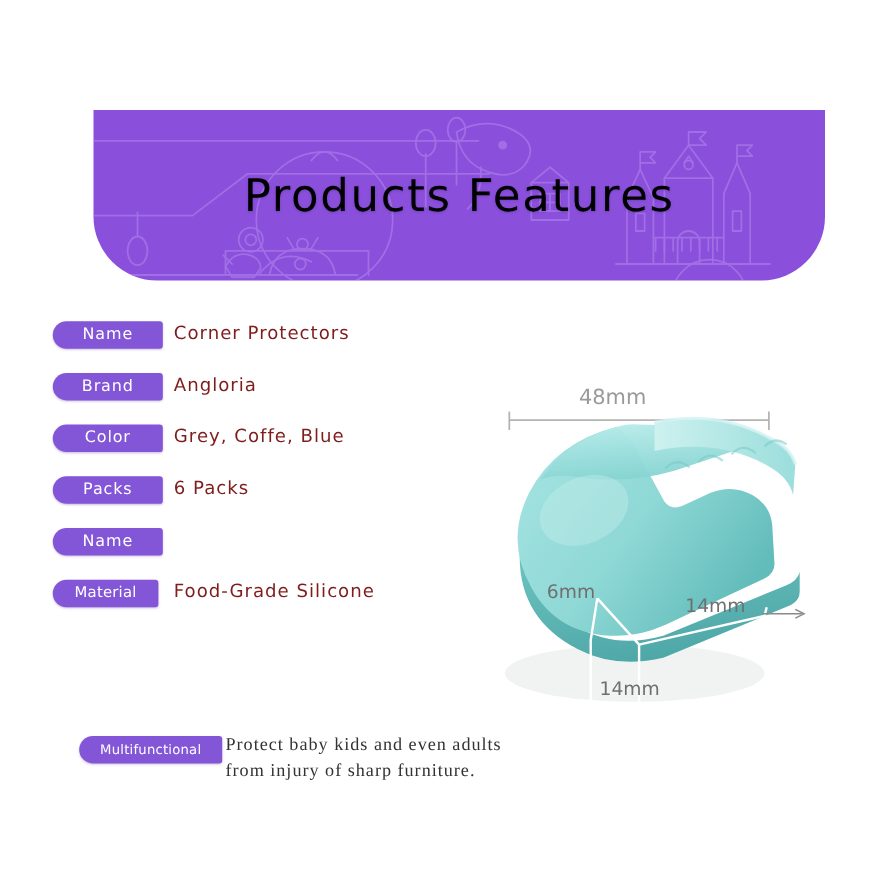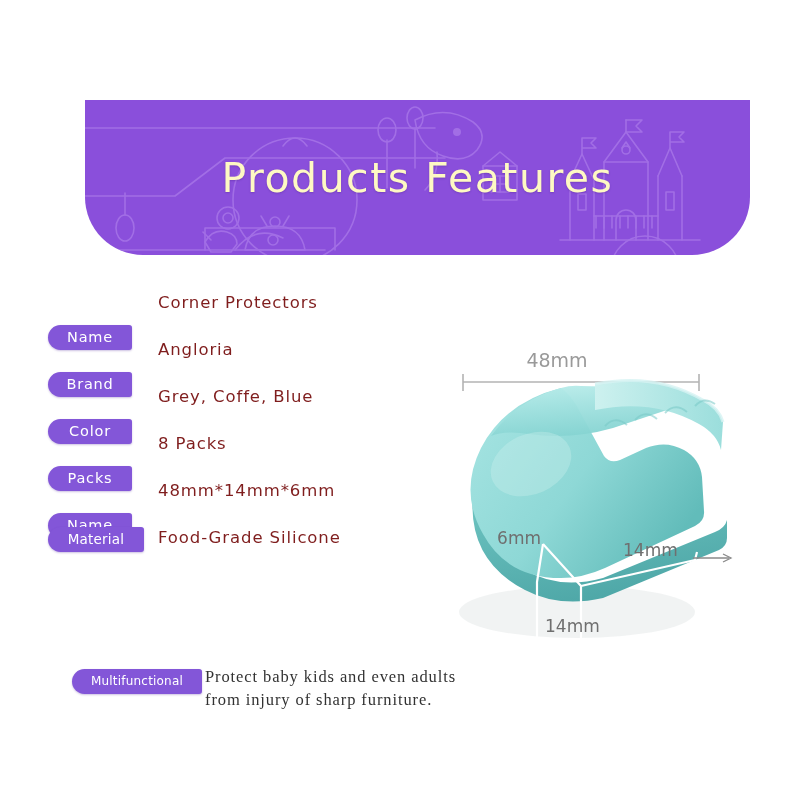--- a/index.html
+++ b/index.html
@@ -48,7 +48,7 @@
     top: 50%;
     transform: translateY(-50%);
     text-align: center;
-    color: #fef9c3;
+    color: #000000;
     font-family: "DejaVu Sans", sans-serif;
     font-size: 41px;
     font-weight: 400;

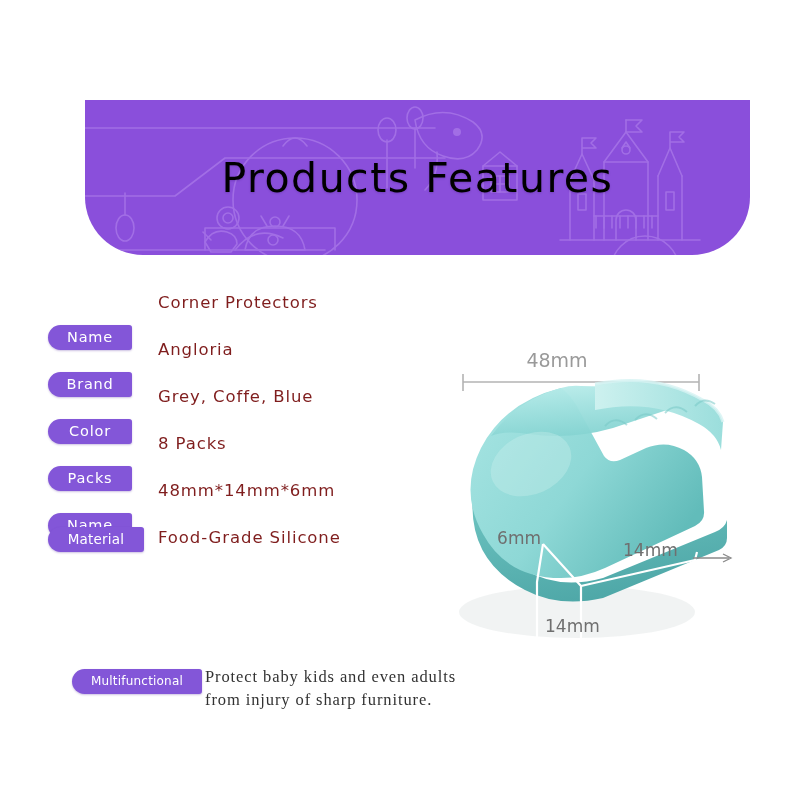--- a/index.html
+++ b/index.html
@@ -87,7 +87,7 @@
     box-shadow: 0 1px 2px rgba(90,50,160,0.30);
   }
 
-  .pill.w-std      { width: 84px; margin-top: 33px; }
+  .pill.w-std      { width: 100px; }
   .pill.w-material { width: 96px; font-size: 13.5px; letter-spacing: 0.2px; }
   .pill.w-apply    { width: 123px; }
   .pill.w-multi    { width: 130px; font-size: 12px; letter-spacing: 0.2px; }

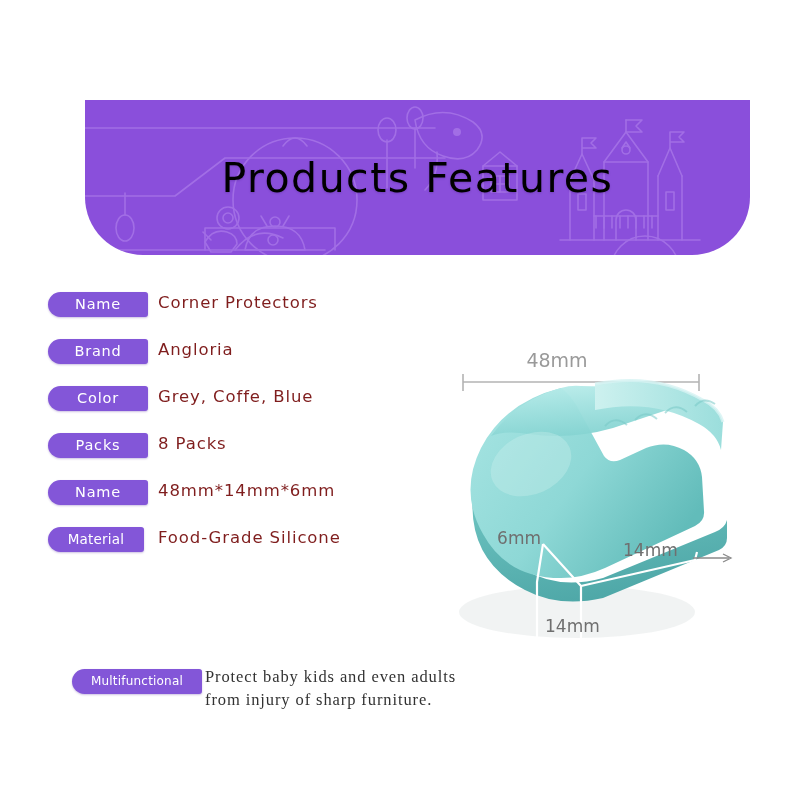--- a/index.html
+++ b/index.html
@@ -253,7 +253,7 @@
 
     <div class="spec-row">
       <div class="pill w-std">Packs</div>
-      <div class="spec-value">8 Packs</div>
+      <div class="spec-value">6 Packs</div>
     </div>
 
     <div class="spec-row">

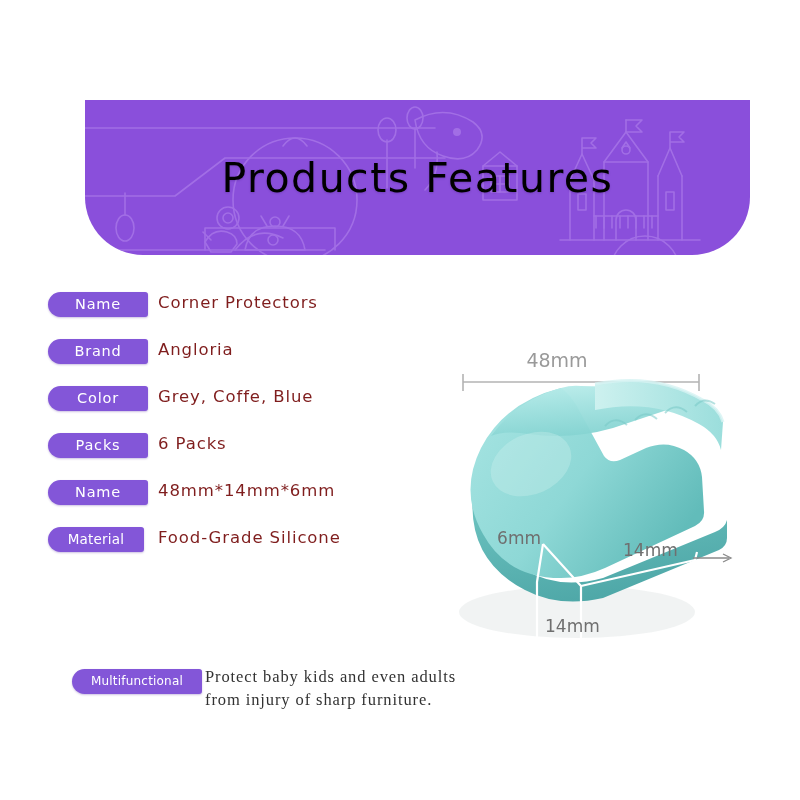--- a/index.html
+++ b/index.html
@@ -258,7 +258,6 @@
 
     <div class="spec-row">
       <div class="pill w-std">Name</div>
-      <div class="spec-value">48mm*14mm*6mm</div>
     </div>
 
     <div class="spec-row">

